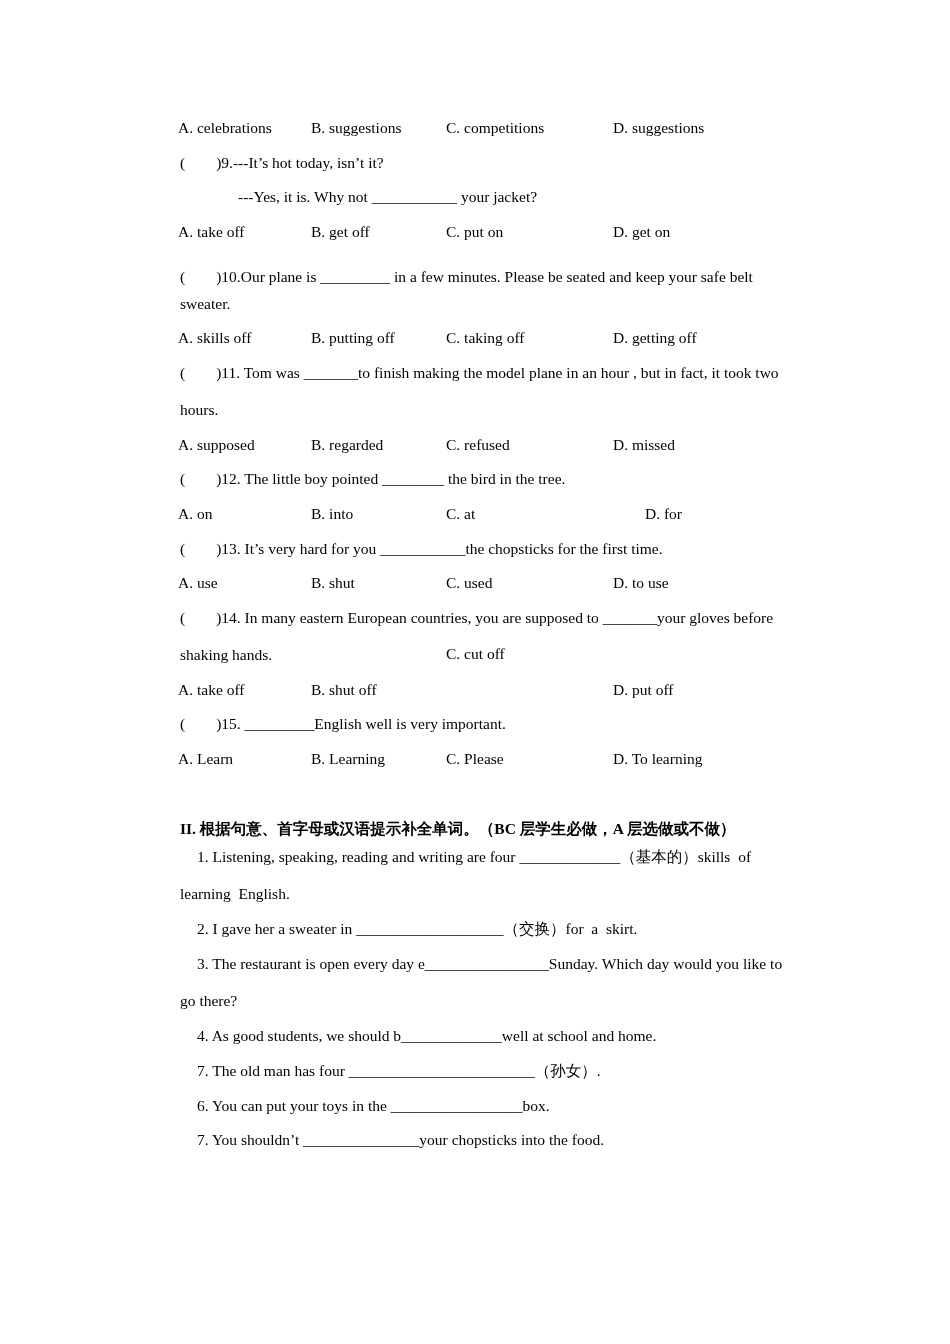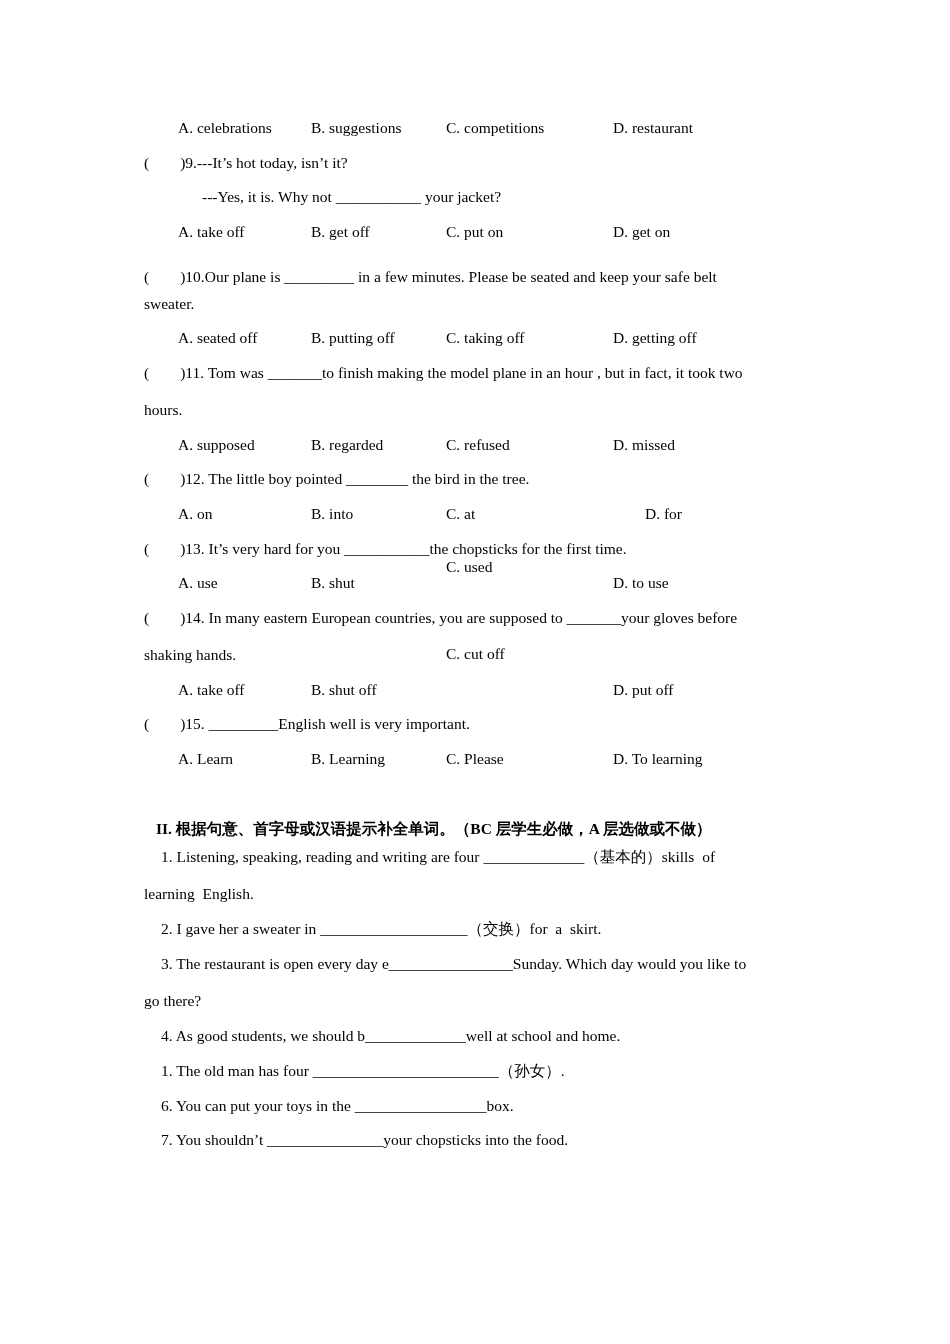--- a/index.html
+++ b/index.html
@@ -19,7 +19,7 @@
   <span class="opt" style="left:178px;top:118px">A. celebrations</span>
   <span class="opt" style="left:311px;top:118px">B. suggestions</span>
   <span class="opt" style="left:446px;top:118px">C. competitions</span>
-  <span class="opt" style="left:613px;top:118px">D. restaurant</span>
+  <span class="opt" style="left:613px;top:118px">D. suggestions</span>
 </div>
 
 <div>

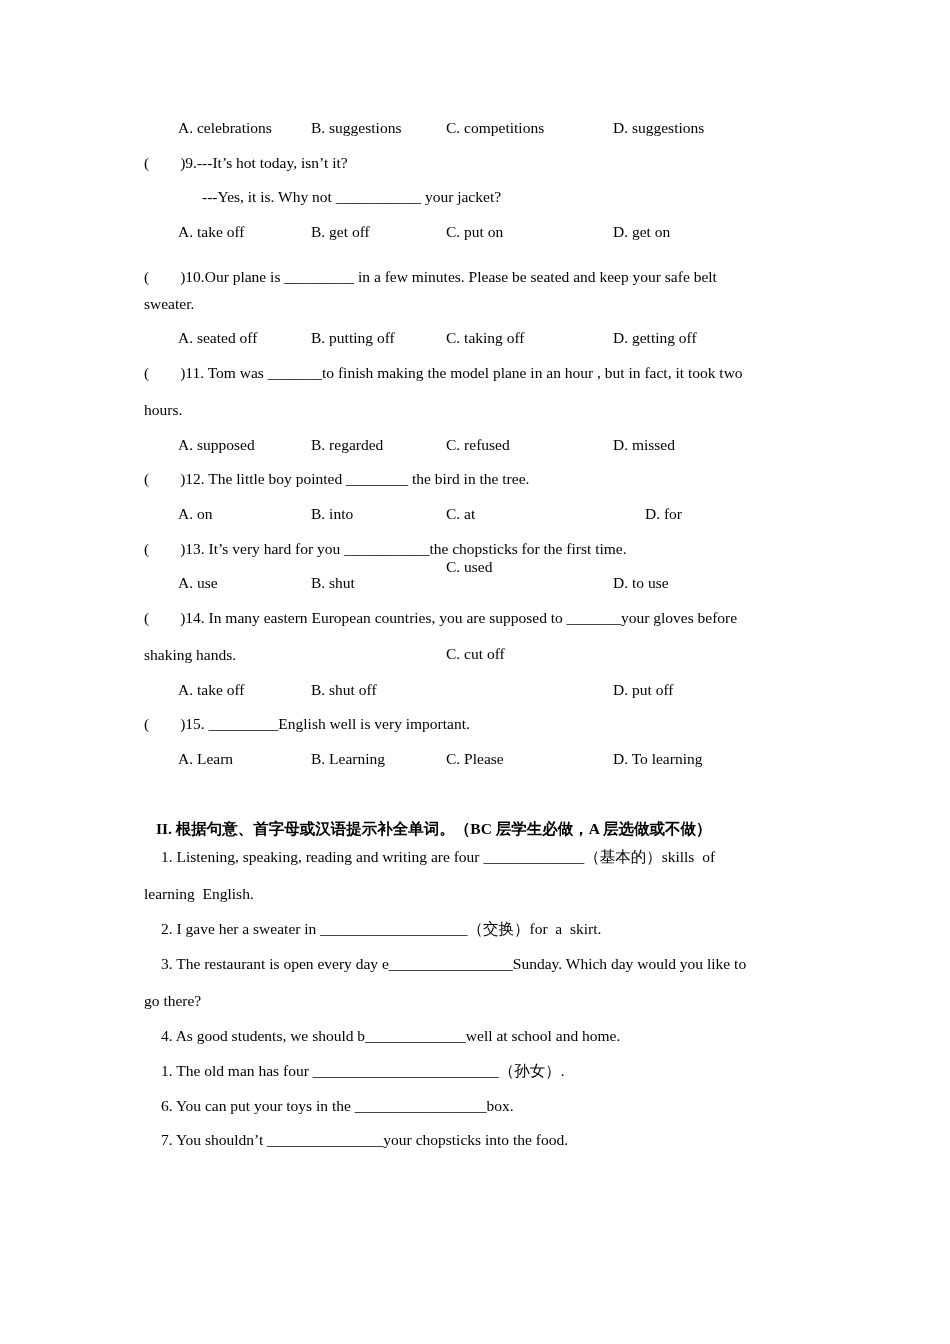--- a/index.html
+++ b/index.html
@@ -8,7 +8,7 @@
       font-family: "Liberation Serif", "DejaVu Serif", serif;
       color: #000; font-size: 15.5px;
     }
-    .line { position: absolute; white-space: pre; line-height: 20px; }
+    .line { position: absolute; white-space: pre; line-height: 20px; margin-left: 36px; }
     .opt { position: absolute; white-space: pre; line-height: 20px; }
     .heading { font-weight: bold; font-family: "Liberation Serif", "DejaVu Serif", serif; }
   </style>

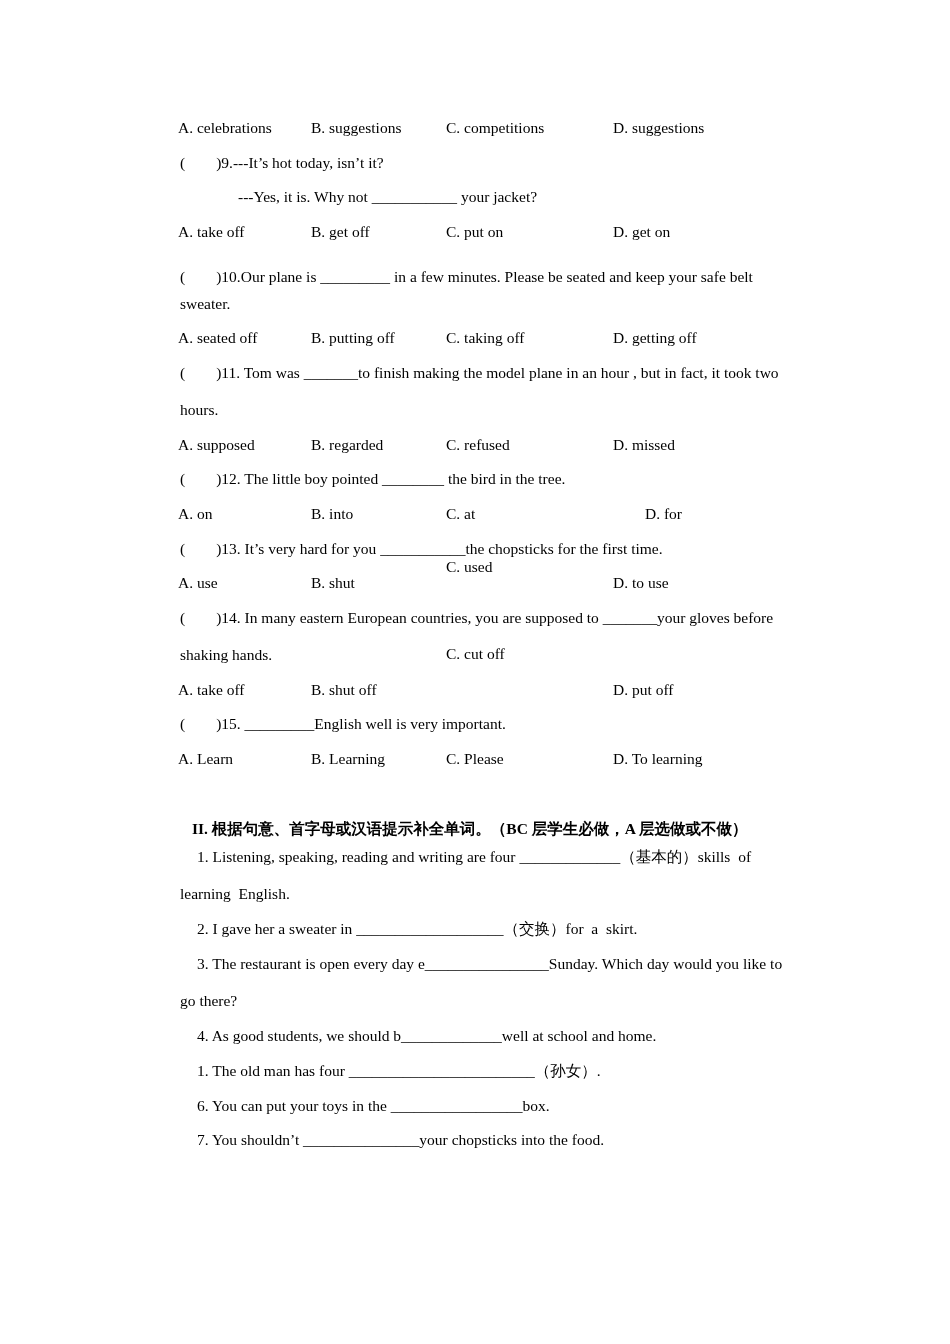--- a/index.html
+++ b/index.html
@@ -34,7 +34,7 @@
 <div>
   <span class="line" style="left:144px;top:267px">(        )10.Our plane is _________ in a few minutes. Please be seated and keep your safe belt</span>
   <span class="line" style="left:144px;top:294px">sweater.</span>
-  <span class="opt" style="left:178px;top:328px">A. seated off</span>
+  <span class="opt" style="left:178px;top:328px">A. skills off</span>
   <span class="opt" style="left:311px;top:328px">B. putting off</span>
   <span class="opt" style="left:446px;top:328px">C. taking off</span>
   <span class="opt" style="left:613px;top:328px">D. getting off</span>

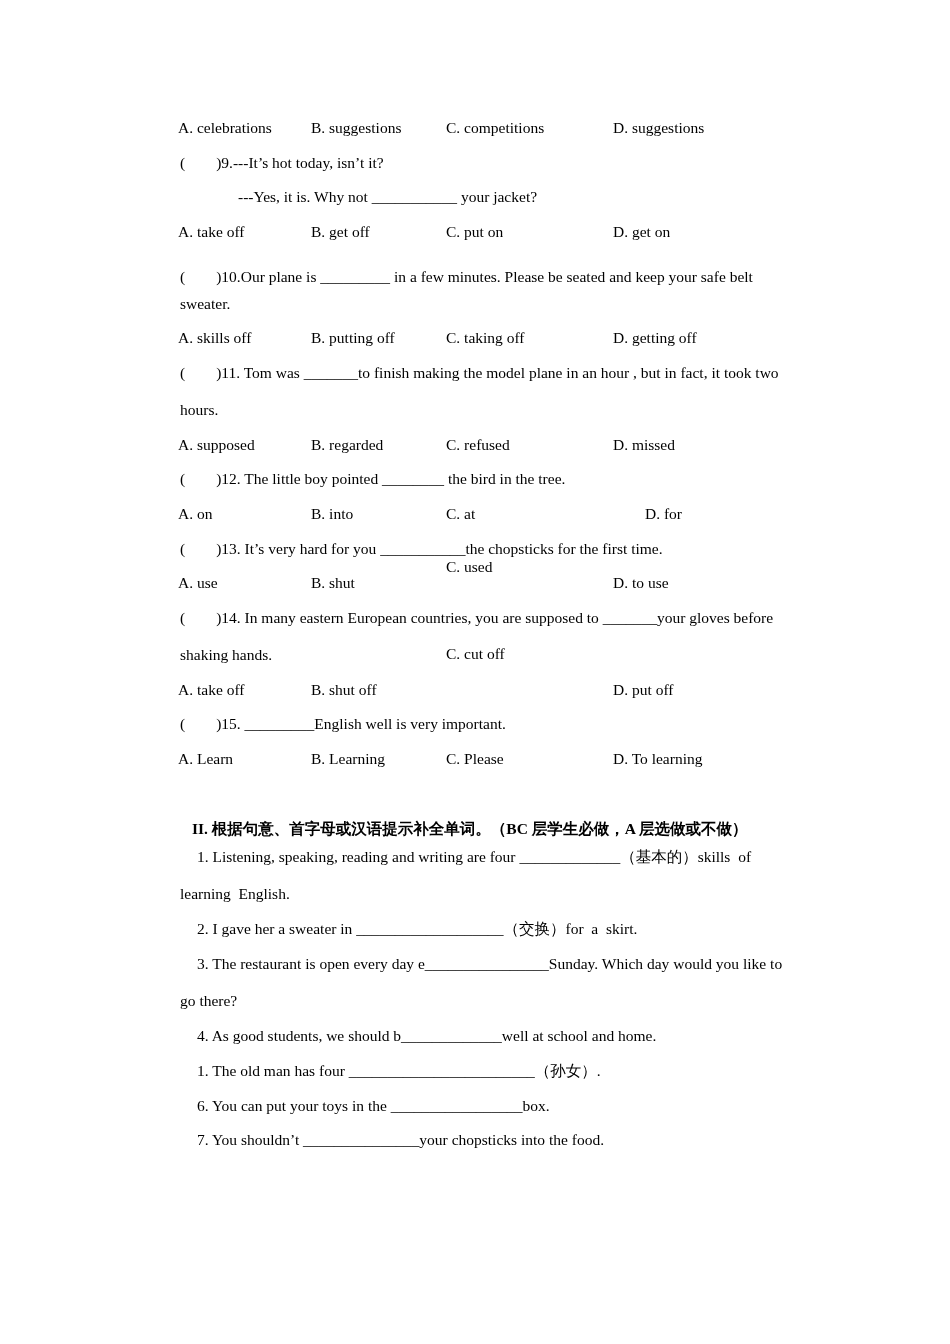--- a/index.html
+++ b/index.html
@@ -61,7 +61,7 @@
   <span class="line" style="left:144px;top:539px">(        )13. It’s very hard for you ___________the chopsticks for the first time.</span>
   <span class="opt" style="left:178px;top:573px">A. use</span>
   <span class="opt" style="left:311px;top:573px">B. shut</span>
-  <span class="opt" style="left:446px;top:557px">C. used</span>
+  <span class="opt" style="left:446px;top:573px">C. used</span>
   <span class="opt" style="left:613px;top:573px">D. to use</span>
 </div>
 

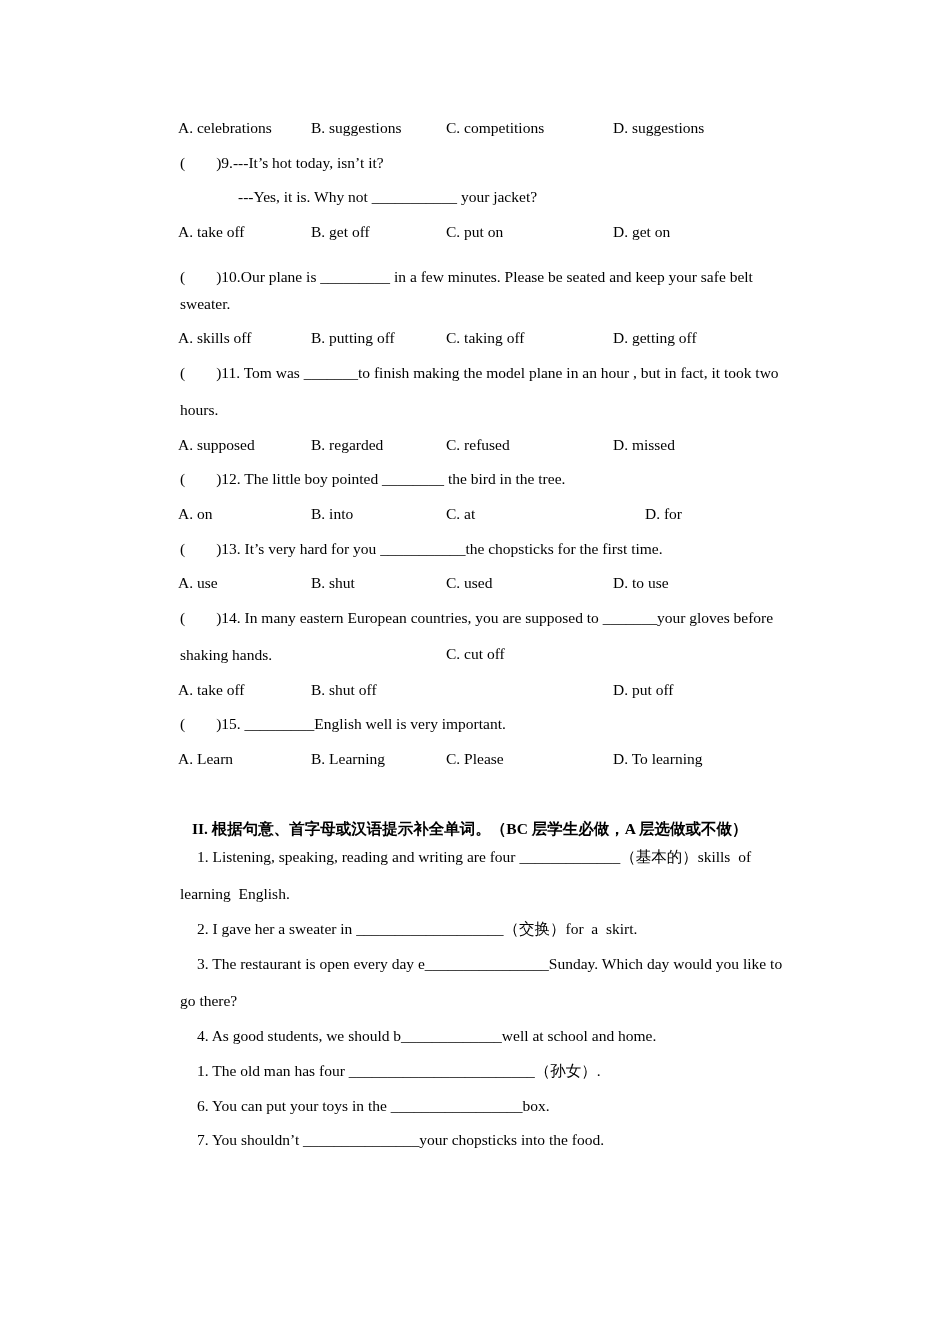--- a/index.html
+++ b/index.html
@@ -83,7 +83,7 @@
 </div>
 
 <div>
-  <span class="line heading" style="left:156px;top:819px">II. 根据句意、首字母或汉语提示补全单词。（BC 层学生必做，A 层选做或不做）</span>
+  <span class="line heading" style="left:144px;top:819px">II. 根据句意、首字母或汉语提示补全单词。（BC 层学生必做，A 层选做或不做）</span>
   <span class="line" style="left:161px;top:847px">1. Listening, speaking, reading and writing are four _____________（基本的）skills  of</span>
   <span class="line" style="left:144px;top:884px">learning  English.</span>
   <span class="line" style="left:161px;top:919px">2. I gave her a sweater in ___________________（交换）for  a  skirt.</span>

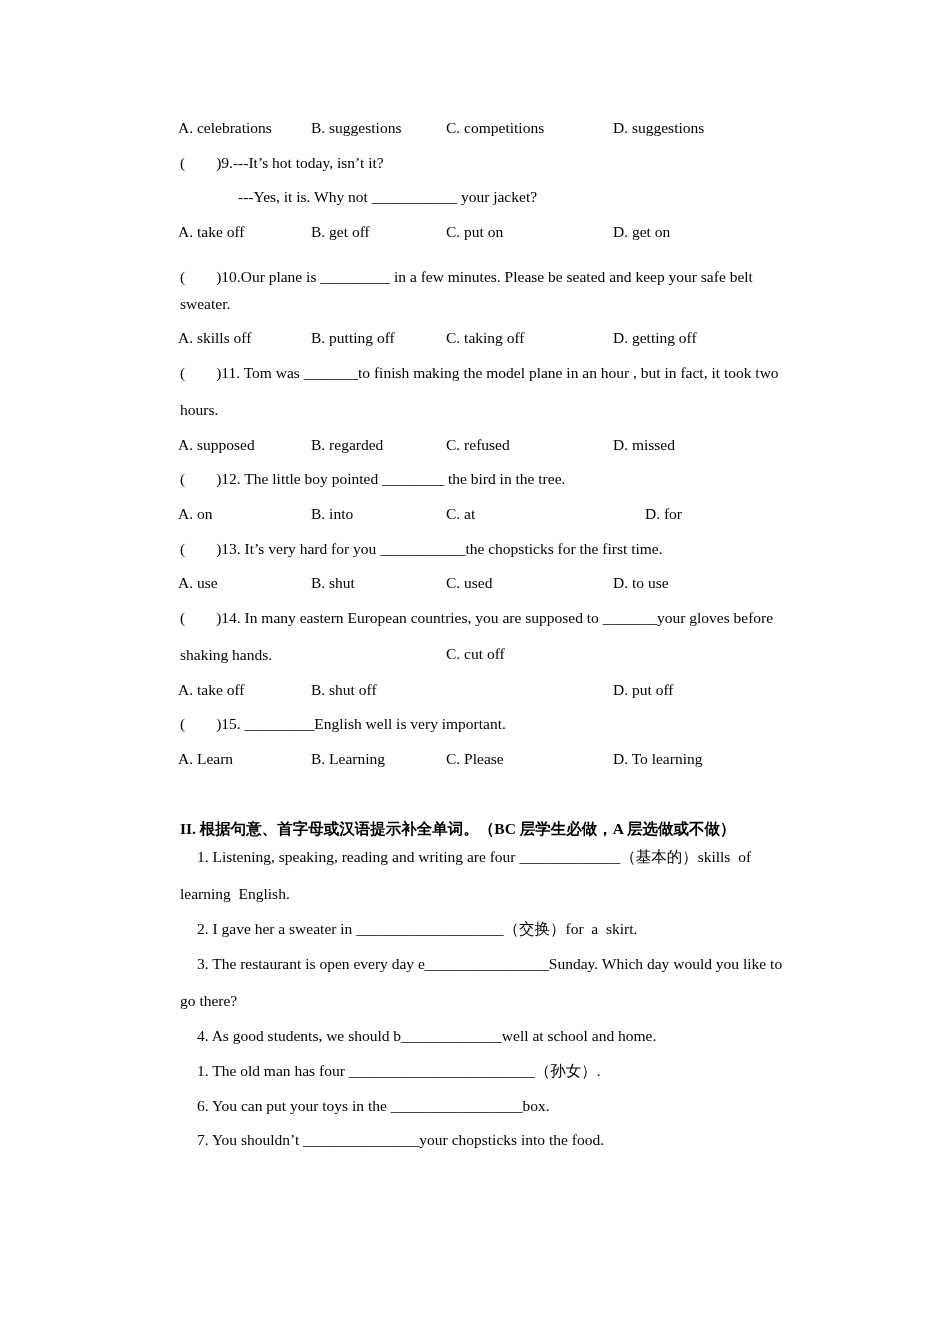--- a/index.html
+++ b/index.html
@@ -90,7 +90,7 @@
   <span class="line" style="left:161px;top:954px">3. The restaurant is open every day e________________Sunday. Which day would you like to</span>
   <span class="line" style="left:144px;top:991px">go there?</span>
   <span class="line" style="left:161px;top:1026px">4. As good students, we should b_____________well at school and home.</span>
-  <span class="line" style="left:161px;top:1061px">1. The old man has four ________________________（孙女）.</span>
+  <span class="line" style="left:161px;top:1061px">7. The old man has four ________________________（孙女）.</span>
   <span class="line" style="left:161px;top:1096px">6. You can put your toys in the _________________box.</span>
   <span class="line" style="left:161px;top:1130px">7. You shouldn’t _______________your chopsticks into the food.</span>
 </div>

